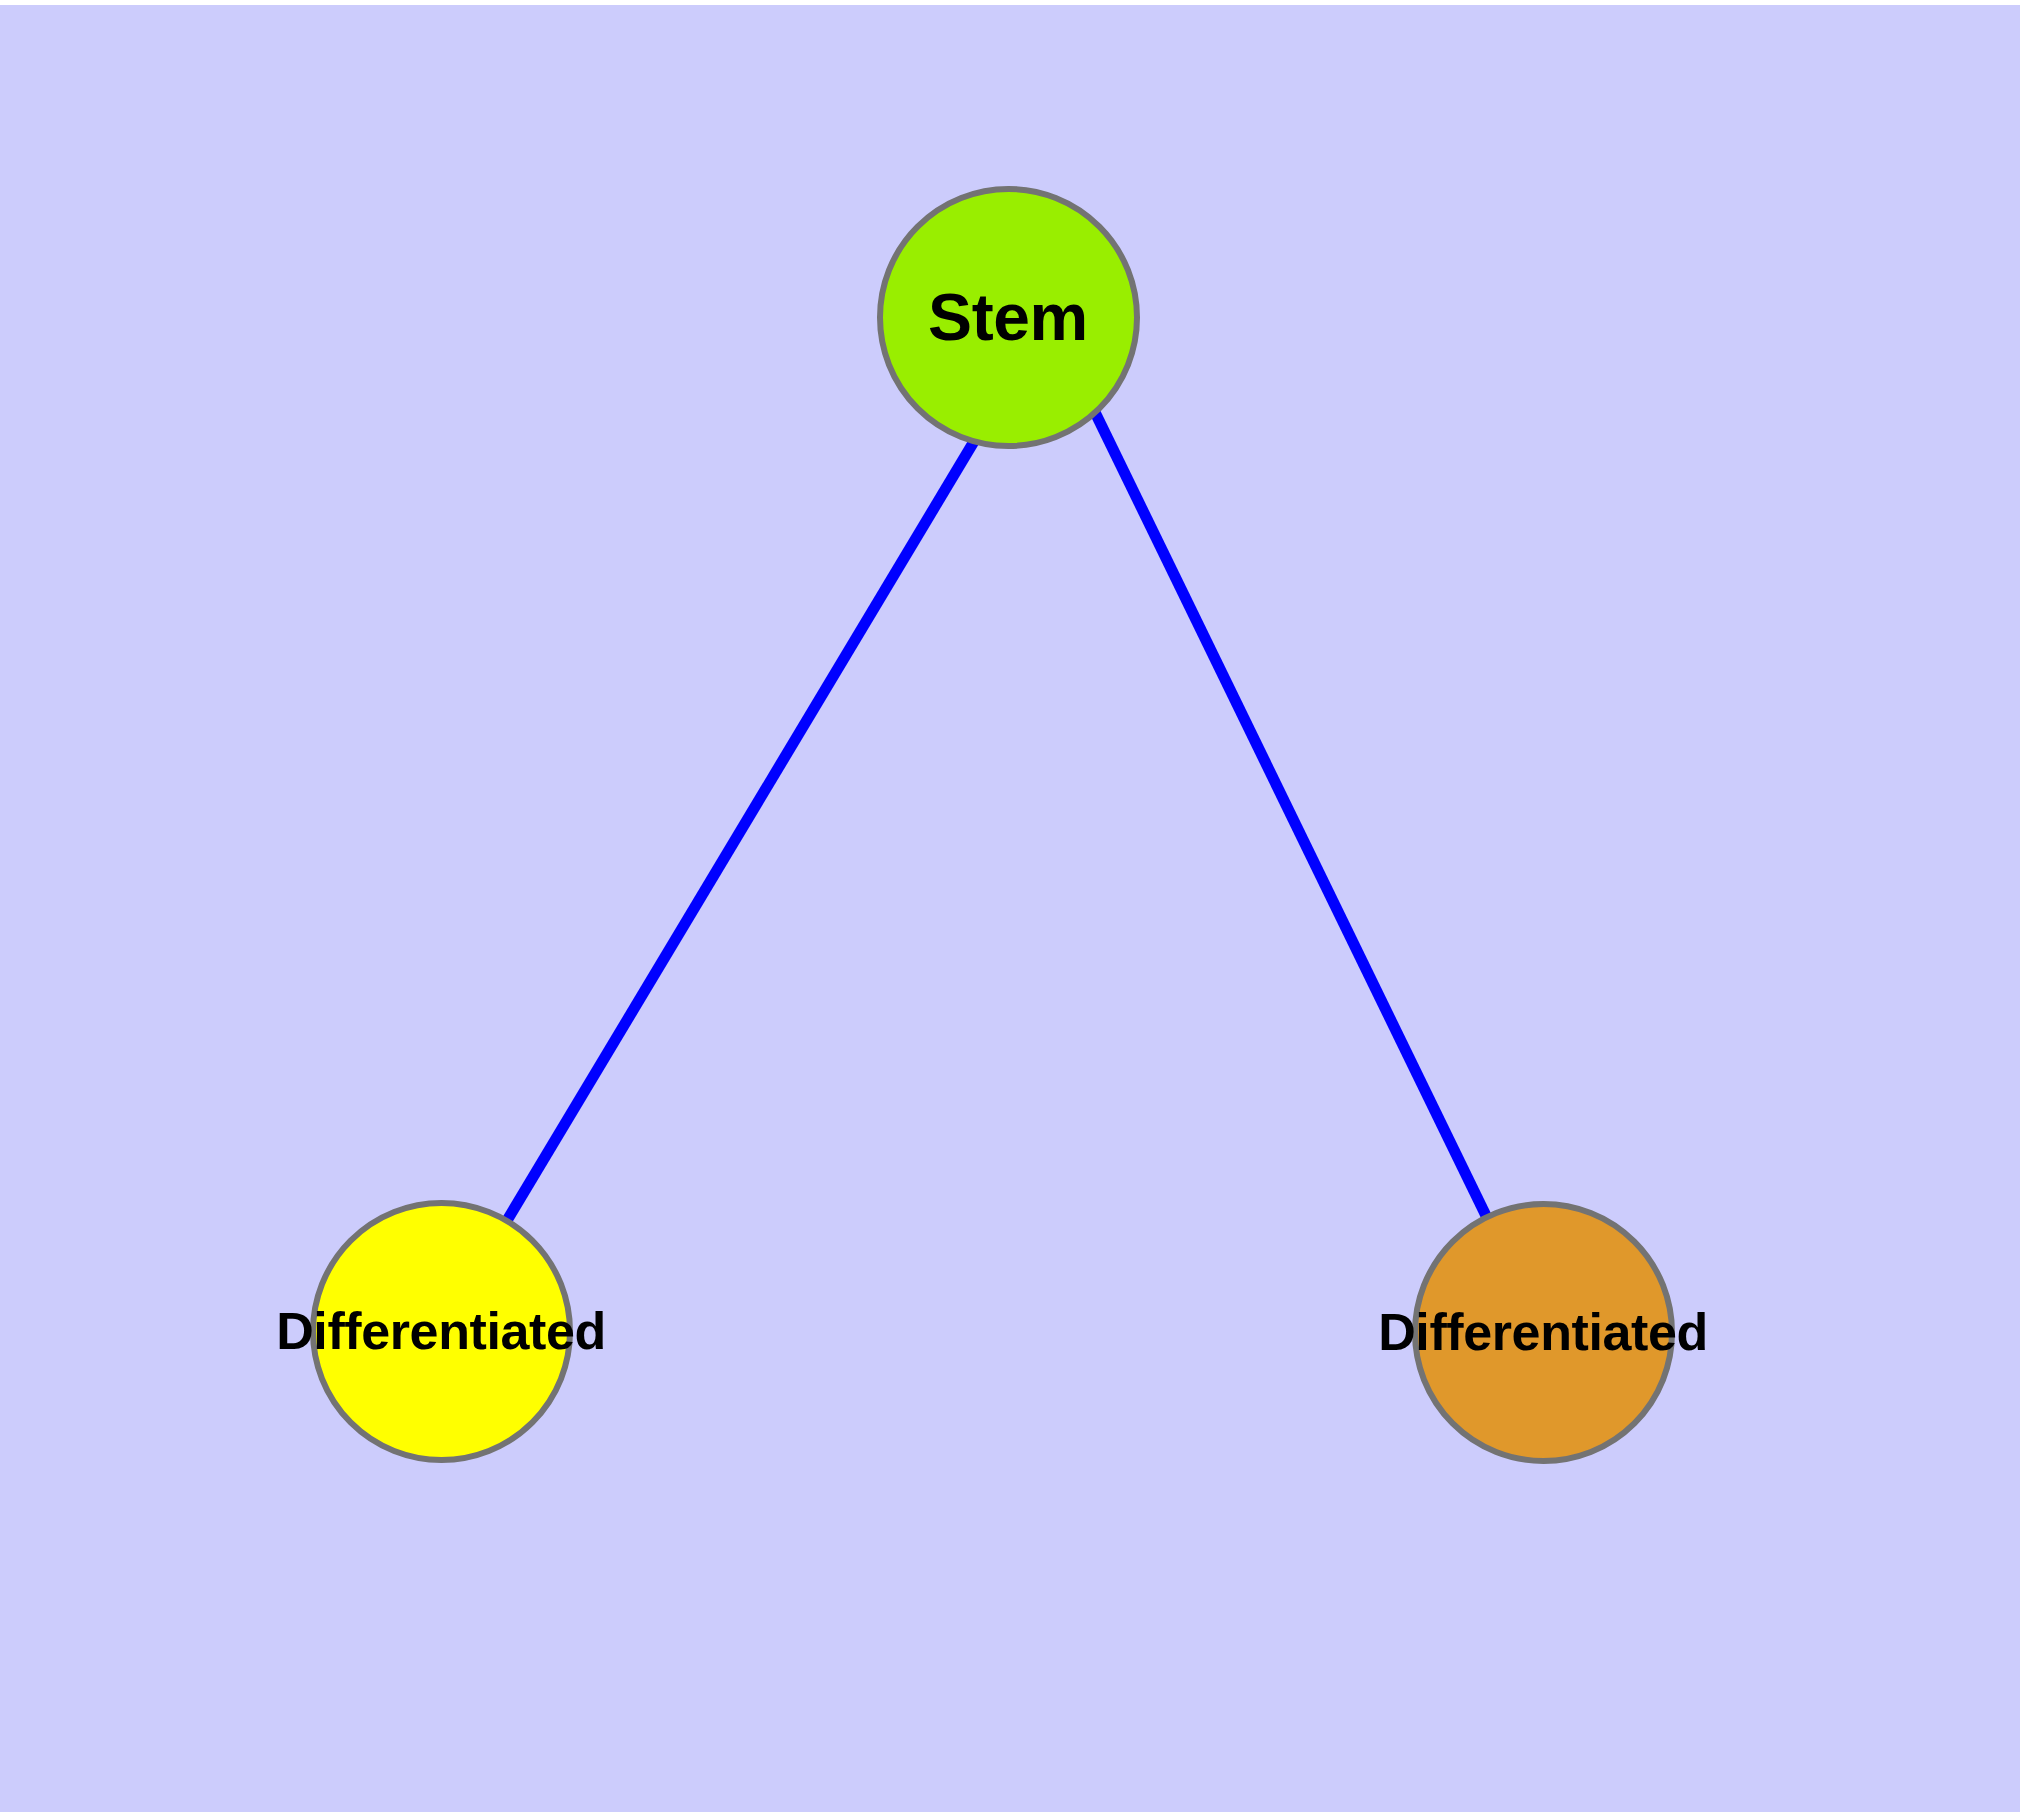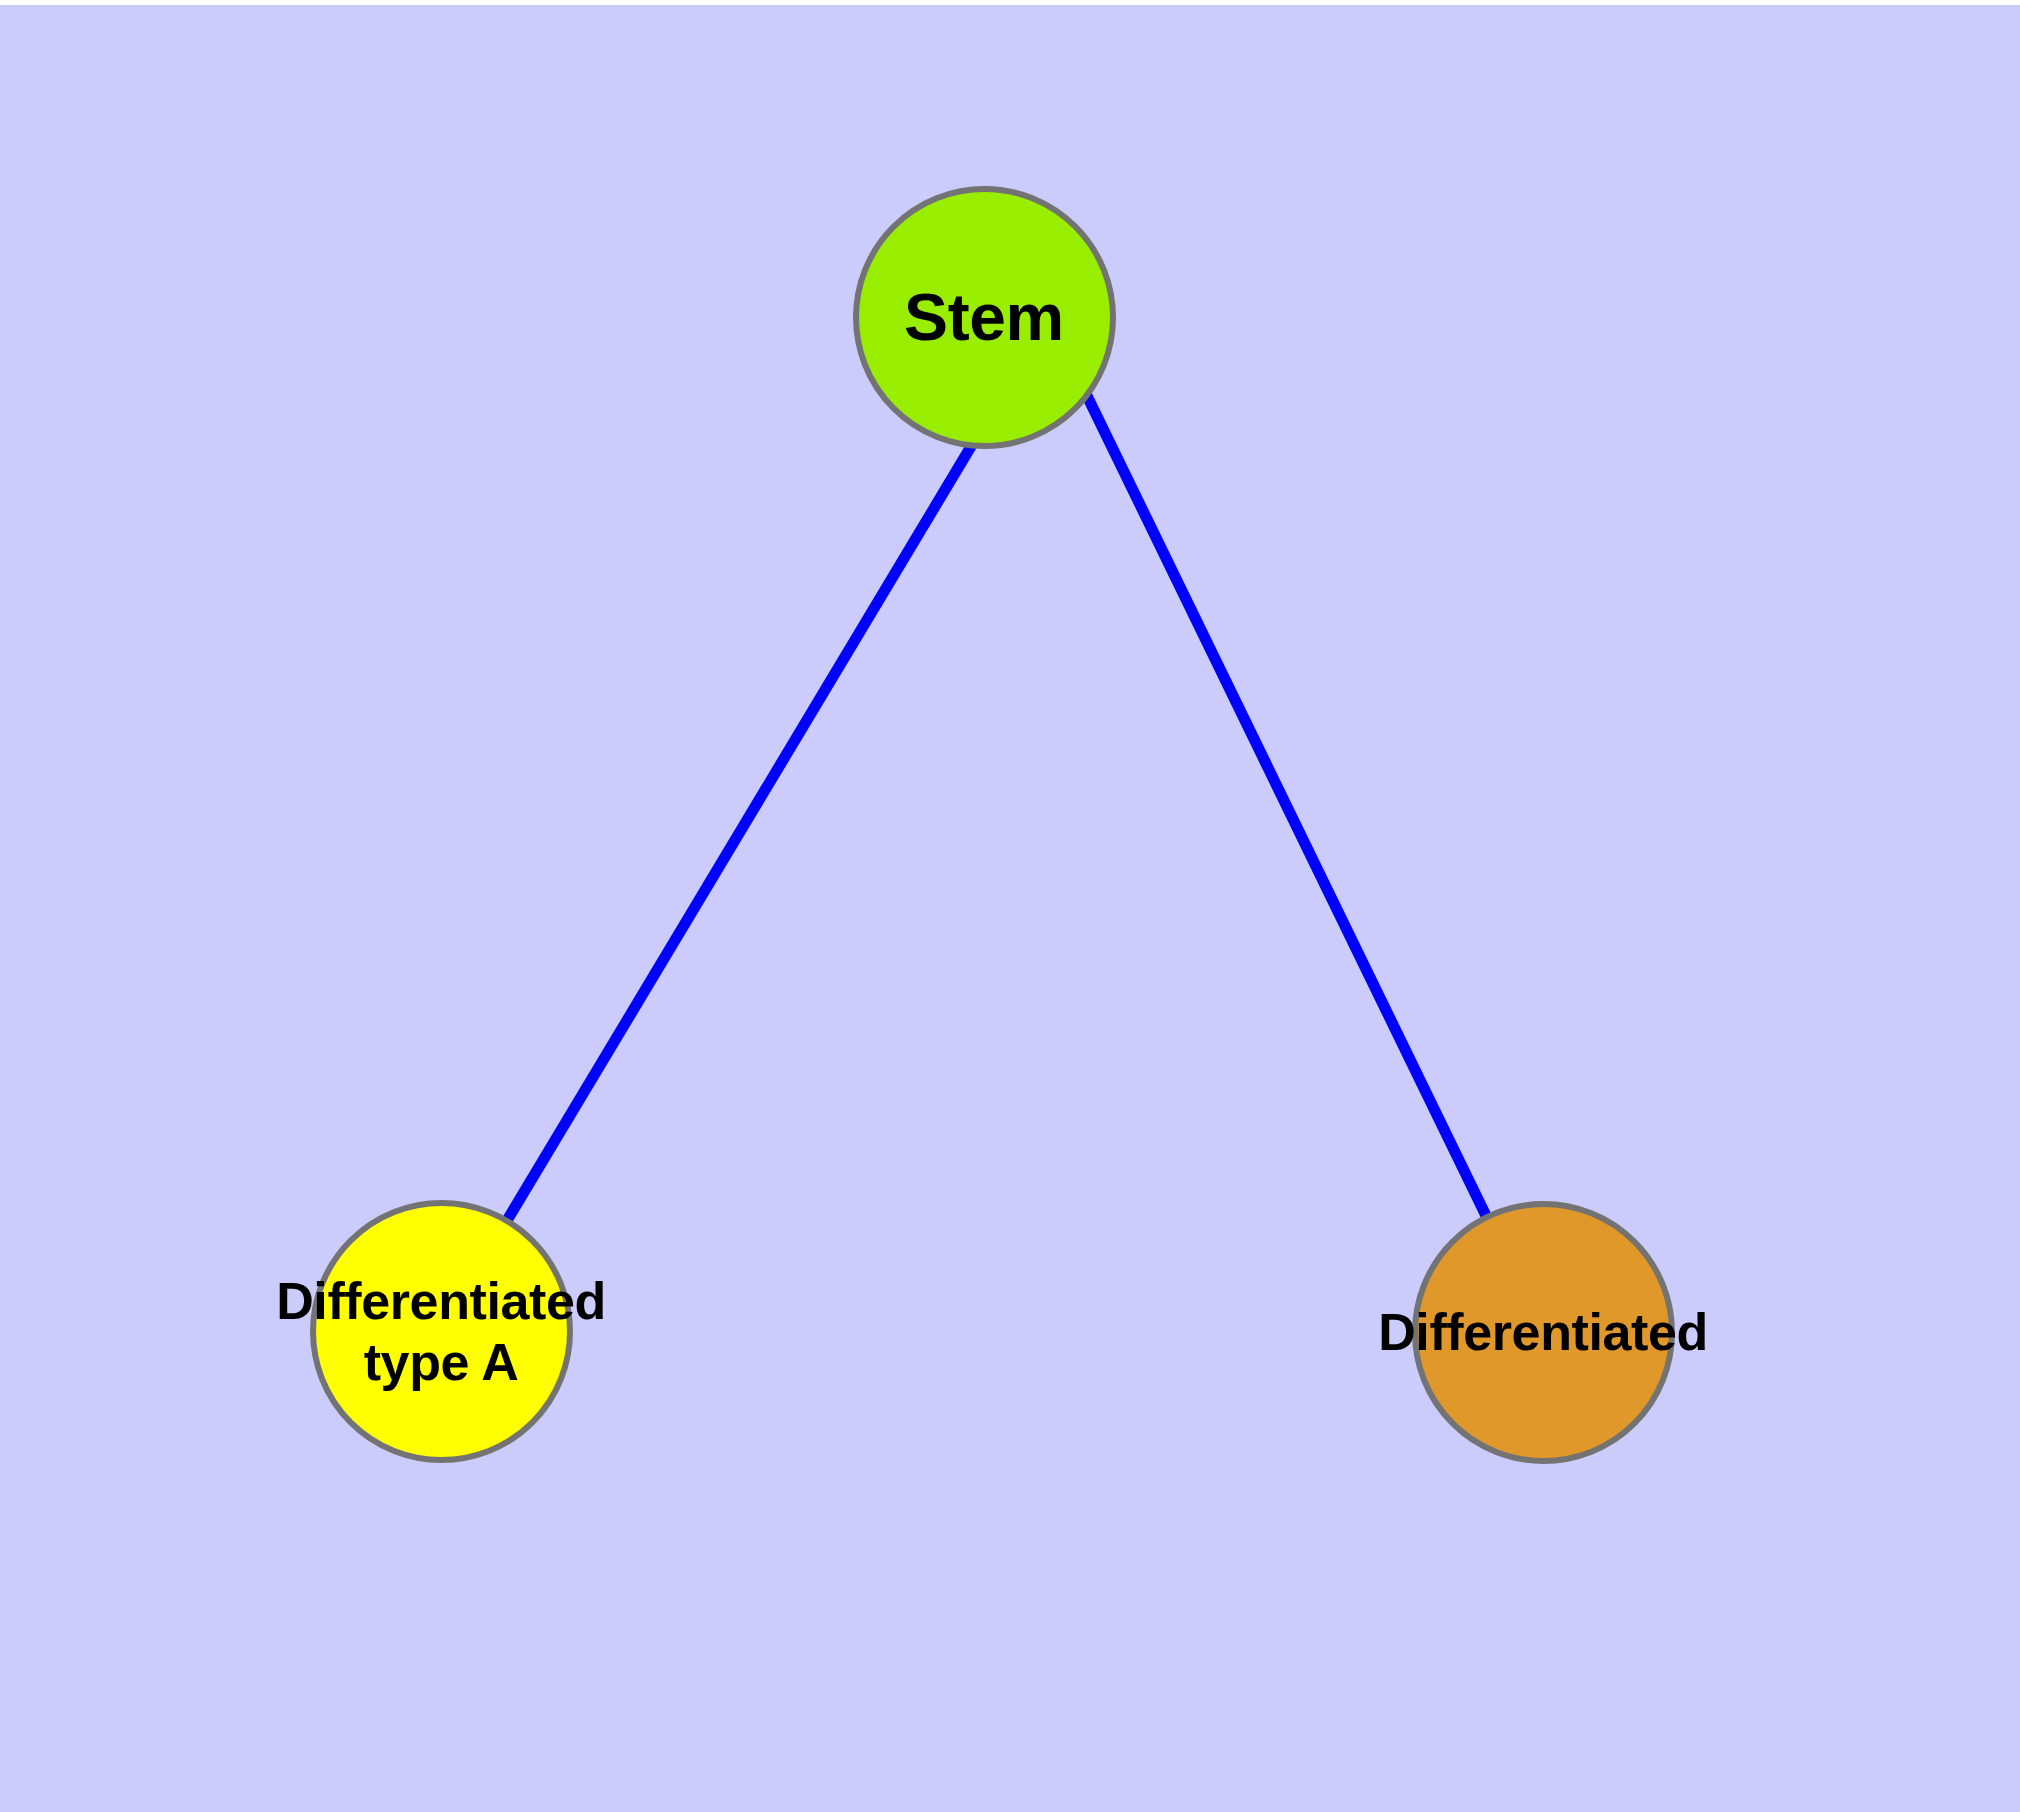--- a/index.html
+++ b/index.html
@@ -73,7 +73,7 @@
     <line id="edge-1" x1="1237" y1="374" x2="1820" y2="1572" stroke="#0000ff" stroke-width="13" stroke-linecap="butt"></line>
   </svg>
 
-  <div class="node-group" id="node-0" style="left: 984px; top: 317px; width: 263px; height: 263px;">
+  <div class="node-group" id="node-0" style="left: 1008px; top: 317px; width: 263px; height: 263px;">
     <div class="node-circle" style="width: 263px; height: 263px; background: rgb(153, 238, 0); border-color: rgb(115, 115, 115);"></div>
     <div class="node-label label-md" style="color: rgb(0, 0, 0);">
       <div>Stem</div>

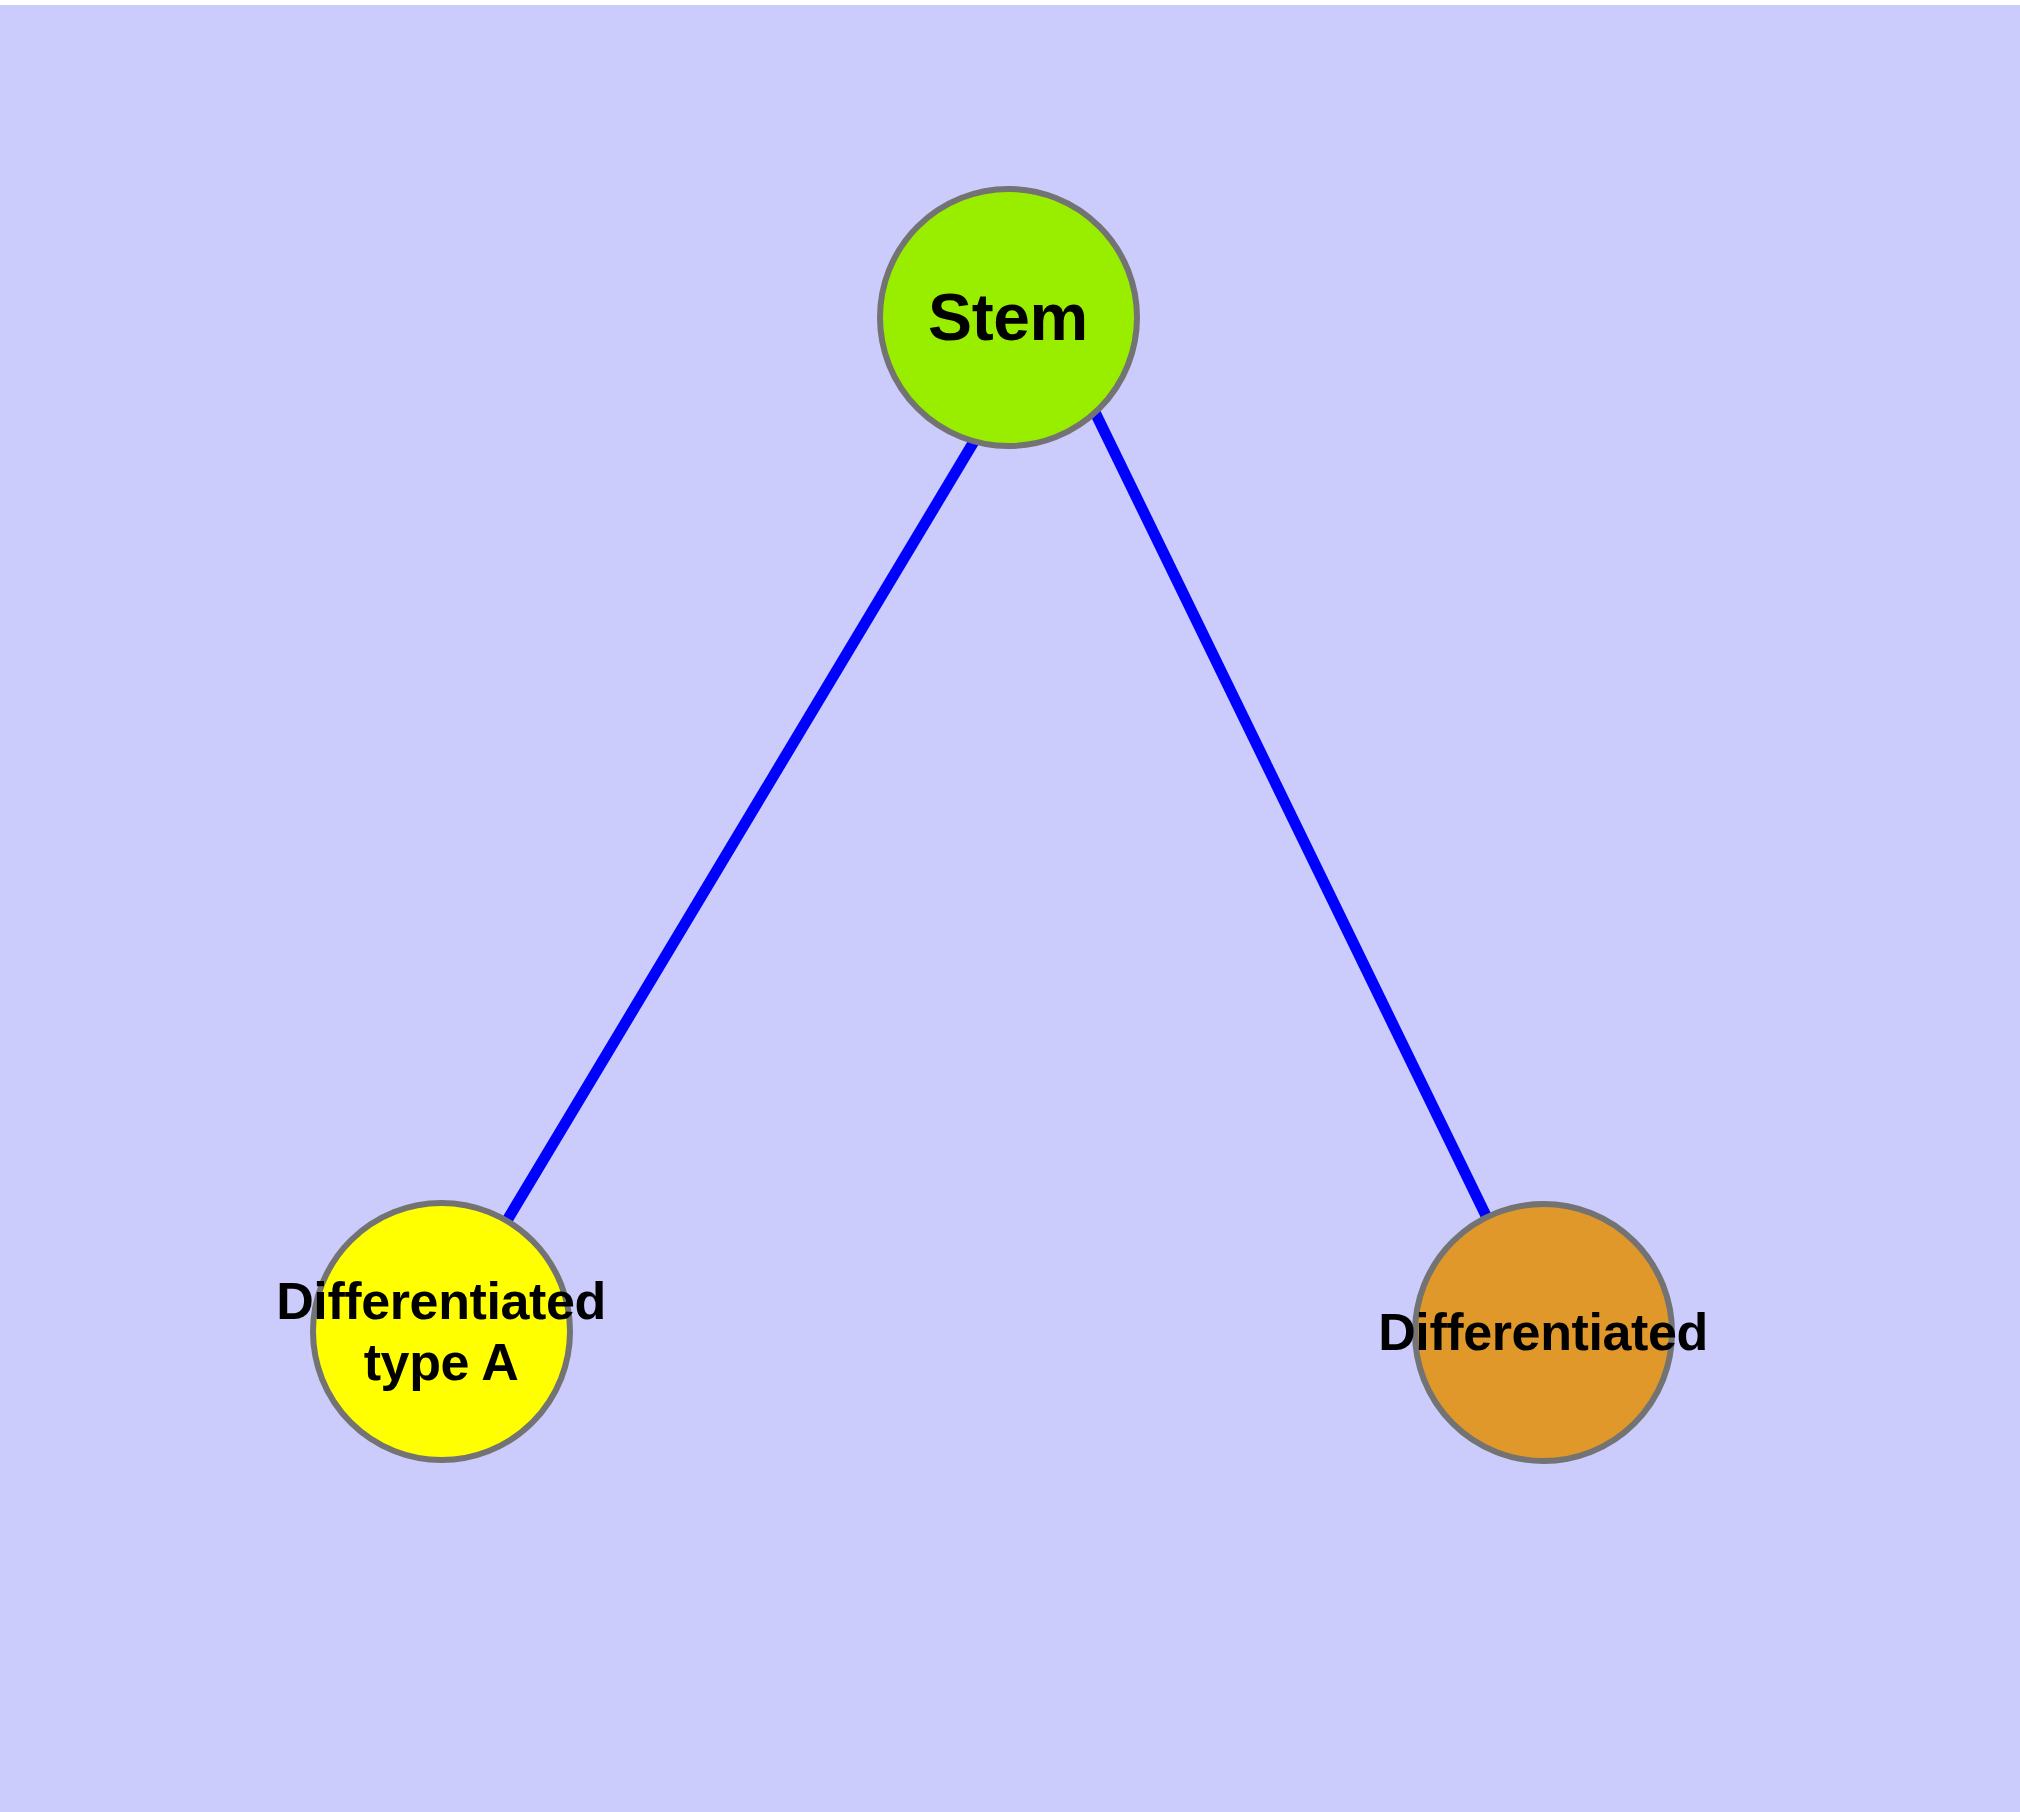--- a/index.html
+++ b/index.html
@@ -84,7 +84,6 @@
     <div class="node-circle" style="width: 263px; height: 263px; background: rgb(255, 255, 0); border-color: rgb(115, 115, 115);"></div>
     <div class="node-label label-lg" style="color: rgb(0, 0, 0);">
       <div>Differentiated</div>
-      <div>type A</div>
     </div>
   </div>
 

